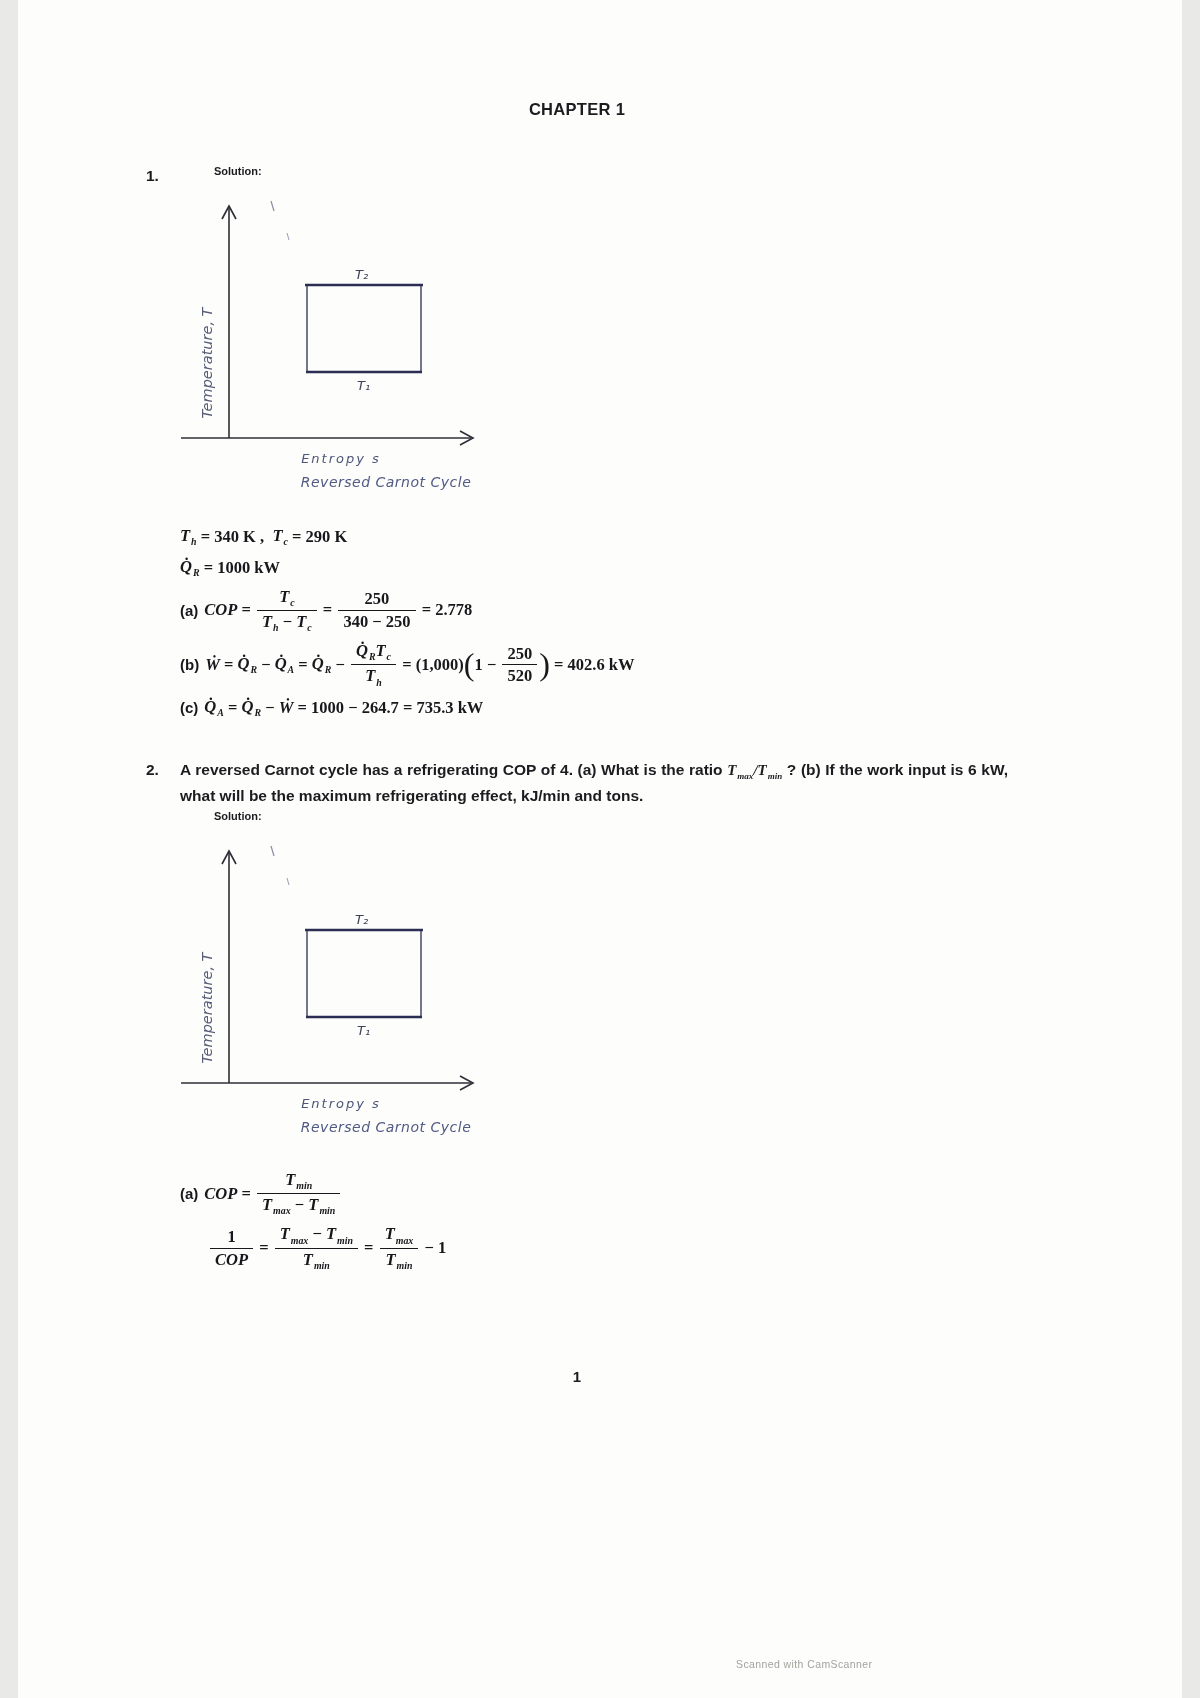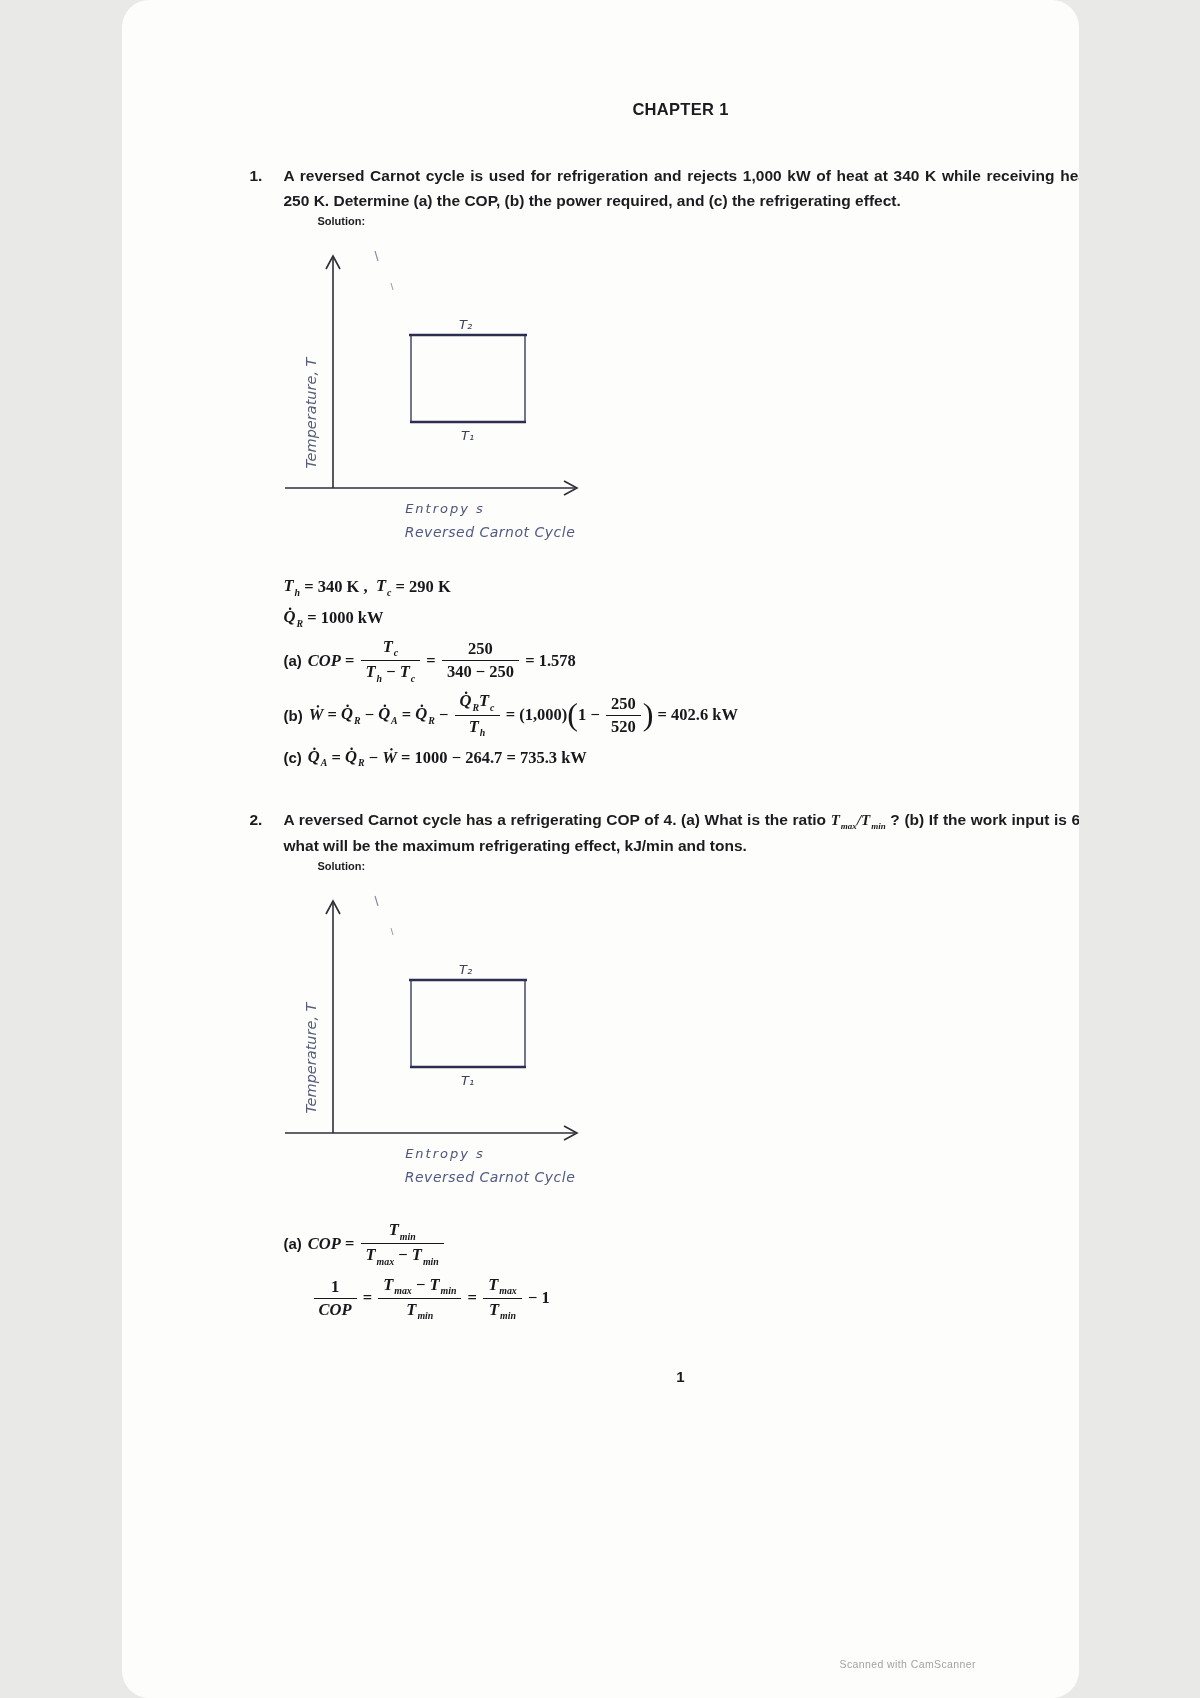--- a/index.html
+++ b/index.html
@@ -5,8 +5,8 @@
   * { margin:0; padding:0; box-sizing:border-box; }
   body { background:#e9e9e7; font-family:"Liberation Sans", sans-serif; }
   .page {
-    position:relative; width:957px; height:1698px; margin:0 auto;
-    background:#fdfdfb; color:#1c1c20; overflow:hidden;border-radius:27px;
+    position:relative; width:1164px; height:1698px; margin:0 auto;
+    background:#fdfdfb; color:#1c1c20; overflow:hidden;
   }
   .content { position:absolute; left:128px; top:100px; width:862px; }
 

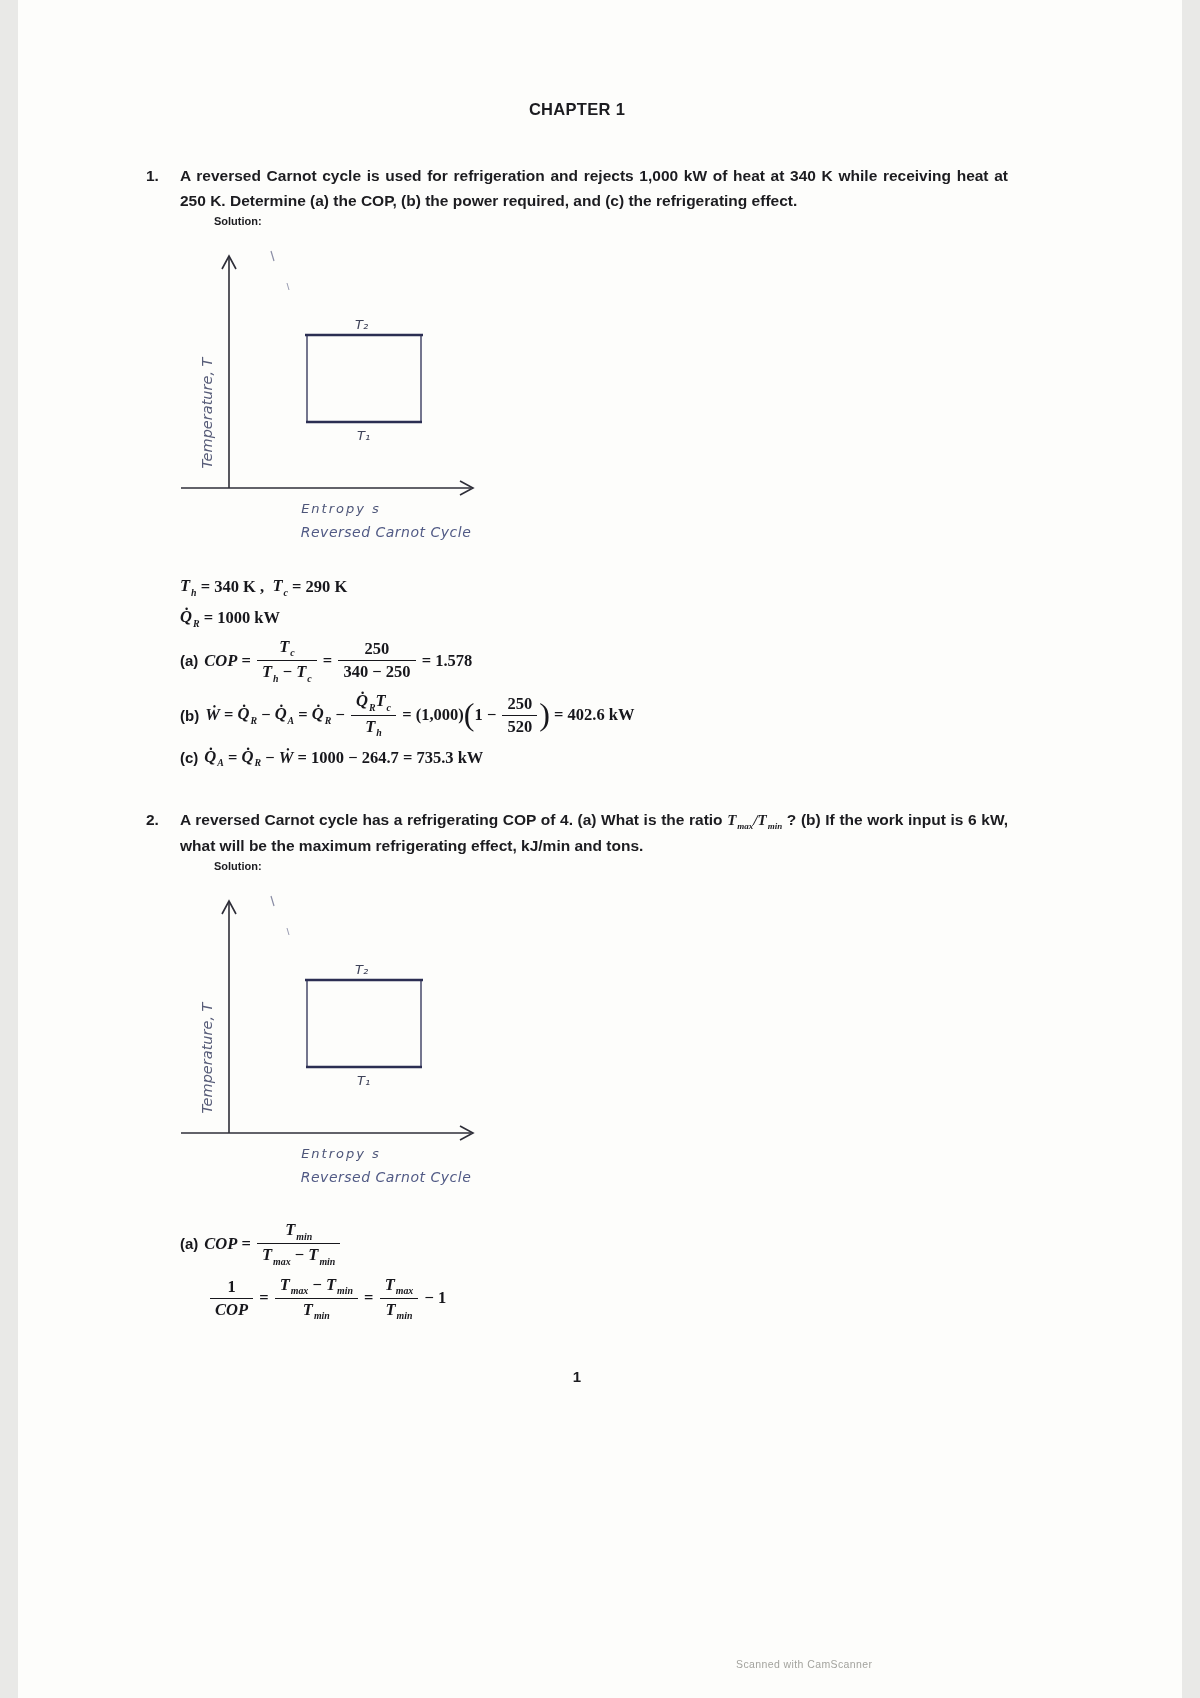--- a/index.html
+++ b/index.html
@@ -67,7 +67,6 @@
     <div class="problem">
       <div class="pnum">1.</div>
       <div class="pbody">
-        <p class="statement">A reversed Carnot cycle is used for refrigeration and rejects 1,000 kW of heat at 340 K while receiving heat at 250 K. Determine (a) the COP, (b) the power required, and (c) the refrigerating effect.</p>
         <p class="solution-label">Solution:</p>
 
         <div class="diagram">

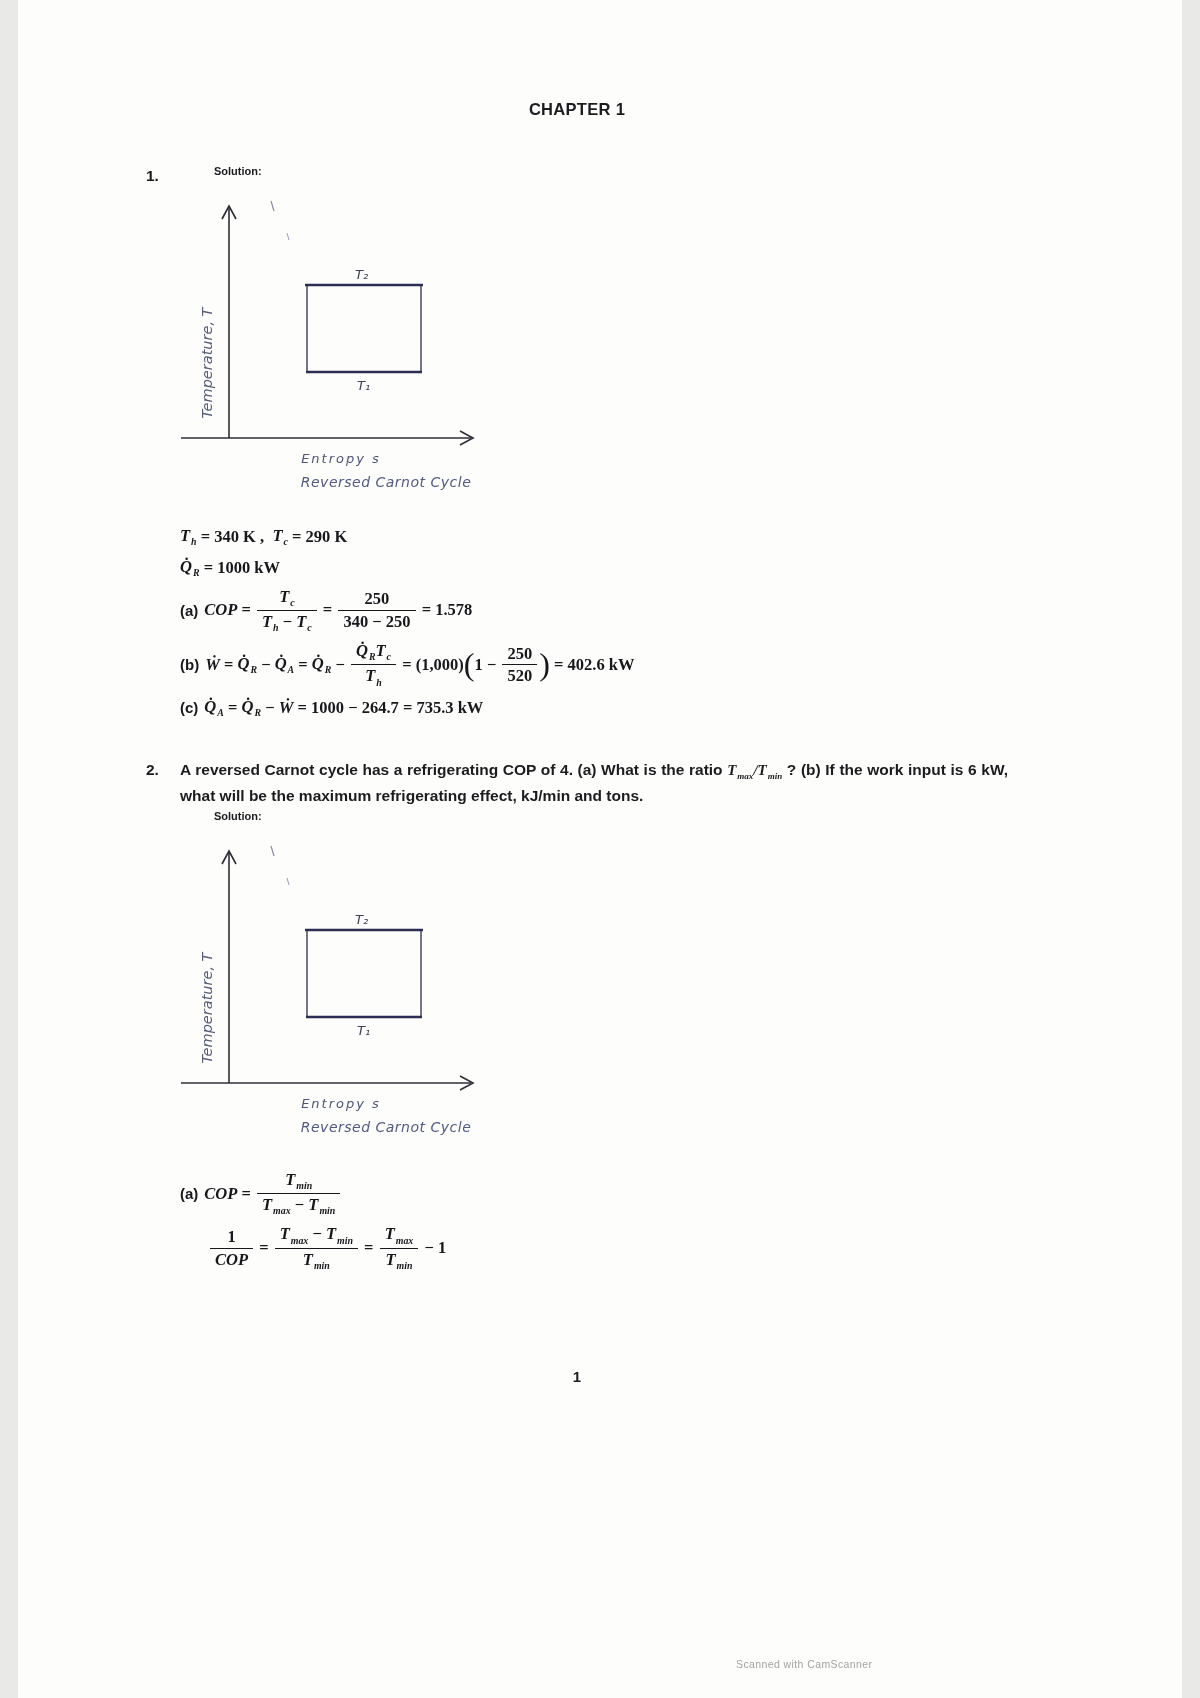--- a/index.html
+++ b/index.html
@@ -111,7 +111,7 @@
               <span class="mfrac"><span class="mnum"><span class="msub"><span class="mbase">T</span><sub>c</sub></span></span><span class="mden"><span class="msub"><span class="mbase">T</span><sub>h</sub></span><span class="mtxt"> − </span><span class="msub"><span class="mbase">T</span><sub>c</sub></span></span></span>
               <span class="mtxt"> = </span>
               <span class="mfrac"><span class="mnum"><span class="mtxt">250</span></span><span class="mden"><span class="mtxt">340 − 250</span></span></span>
-              <span class="mtxt"> = 1.578</span>
+              <span class="mtxt"> = 2.778</span>
             </div>
           <div class="eq">
               <span class="mlbl">(b)</span>

